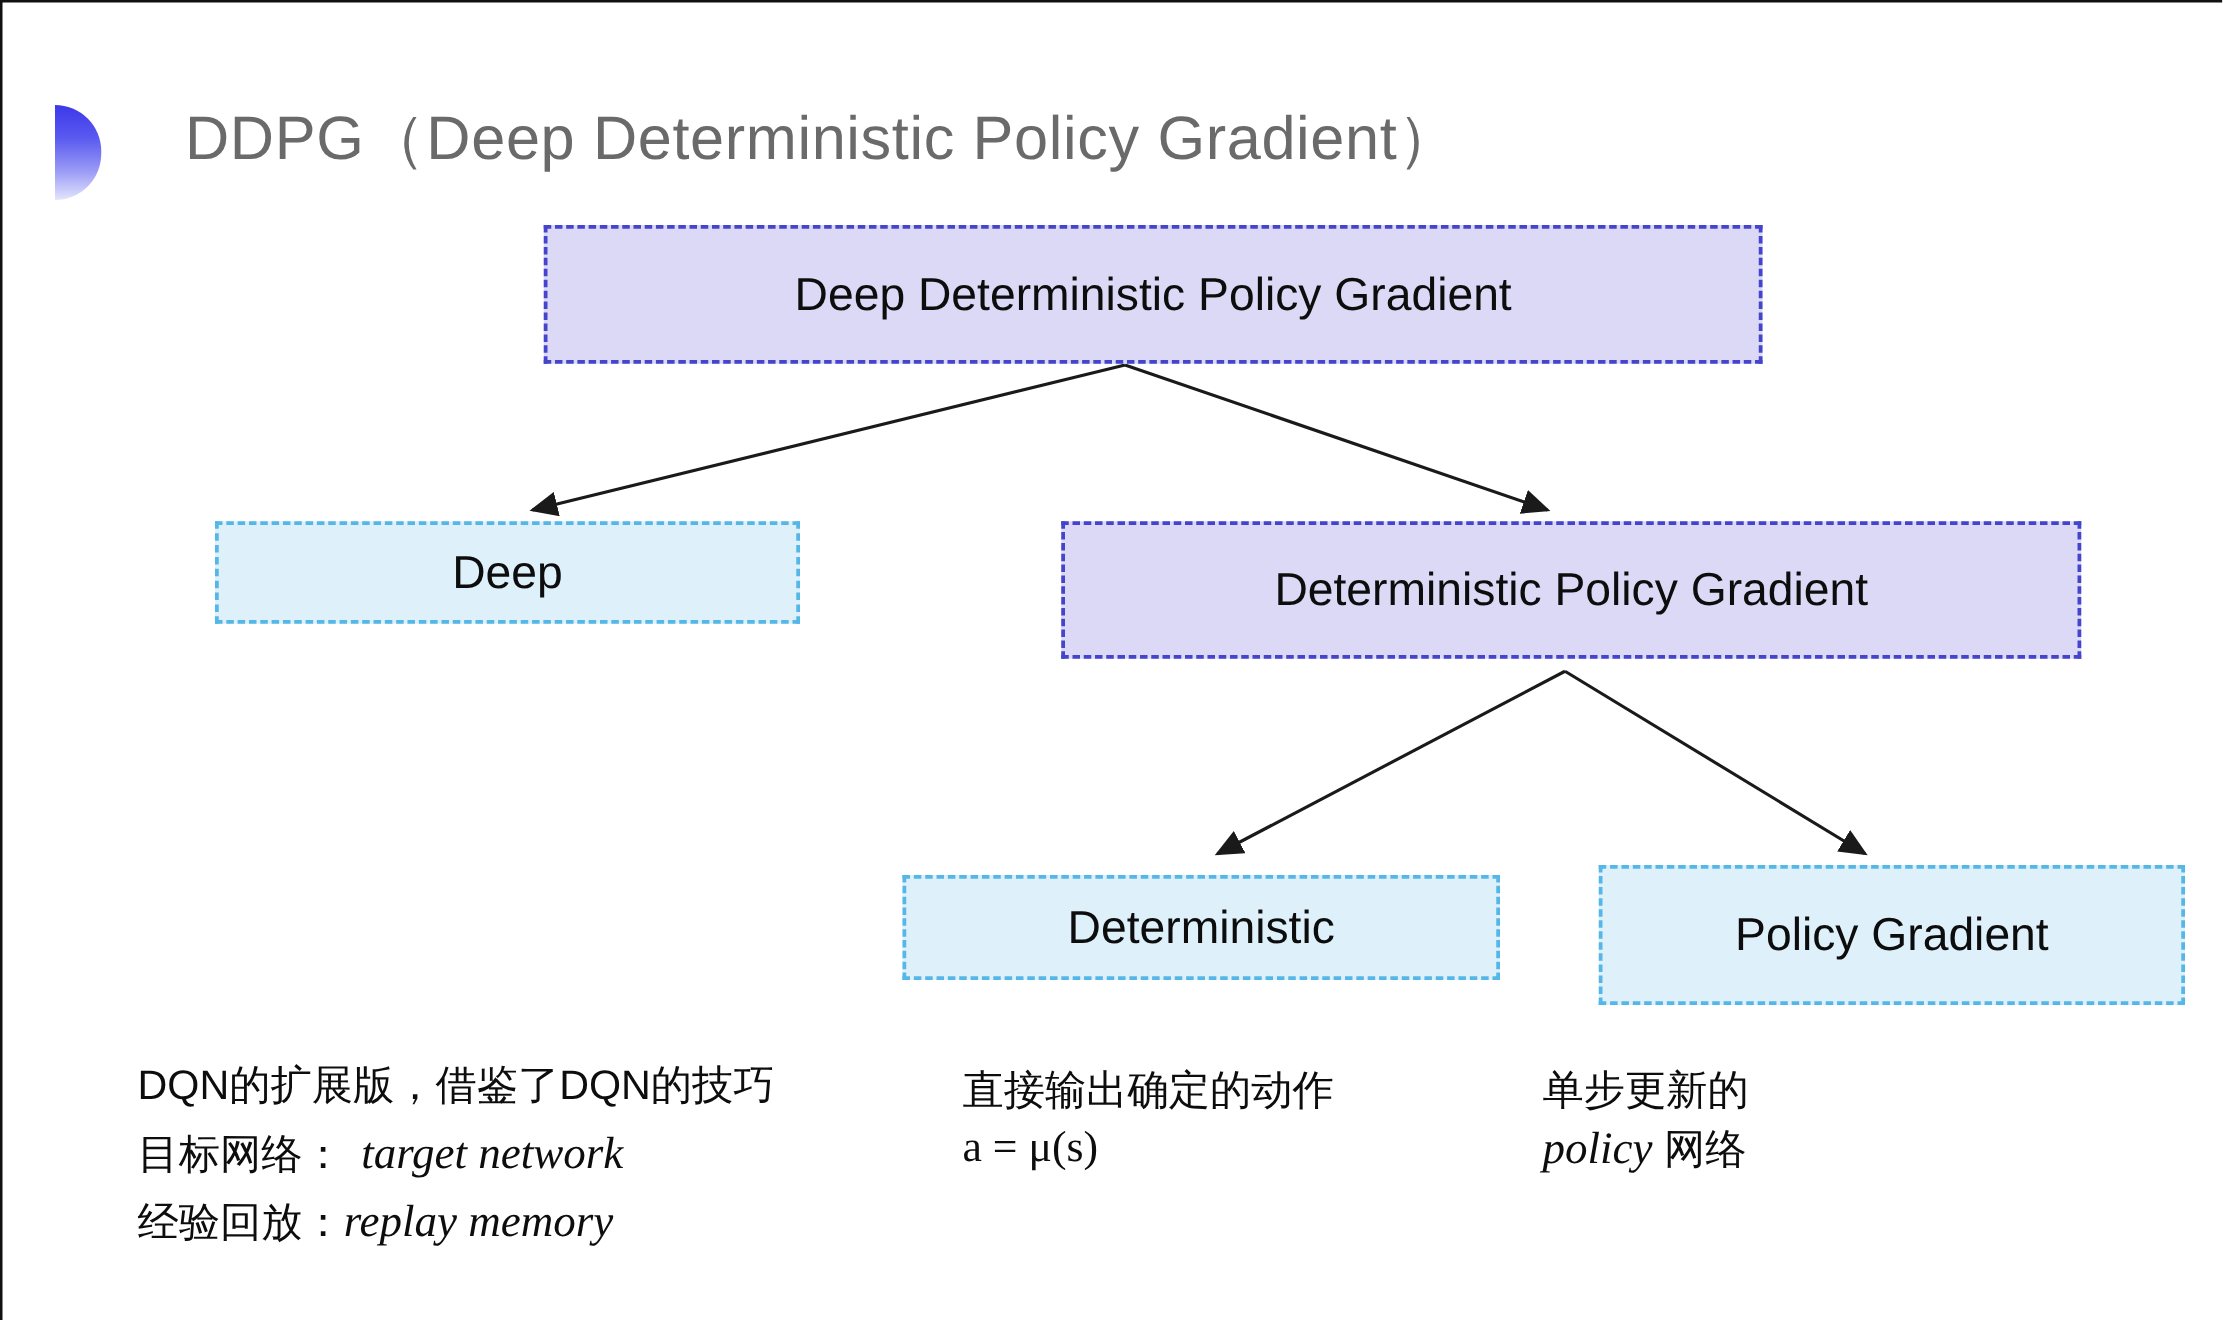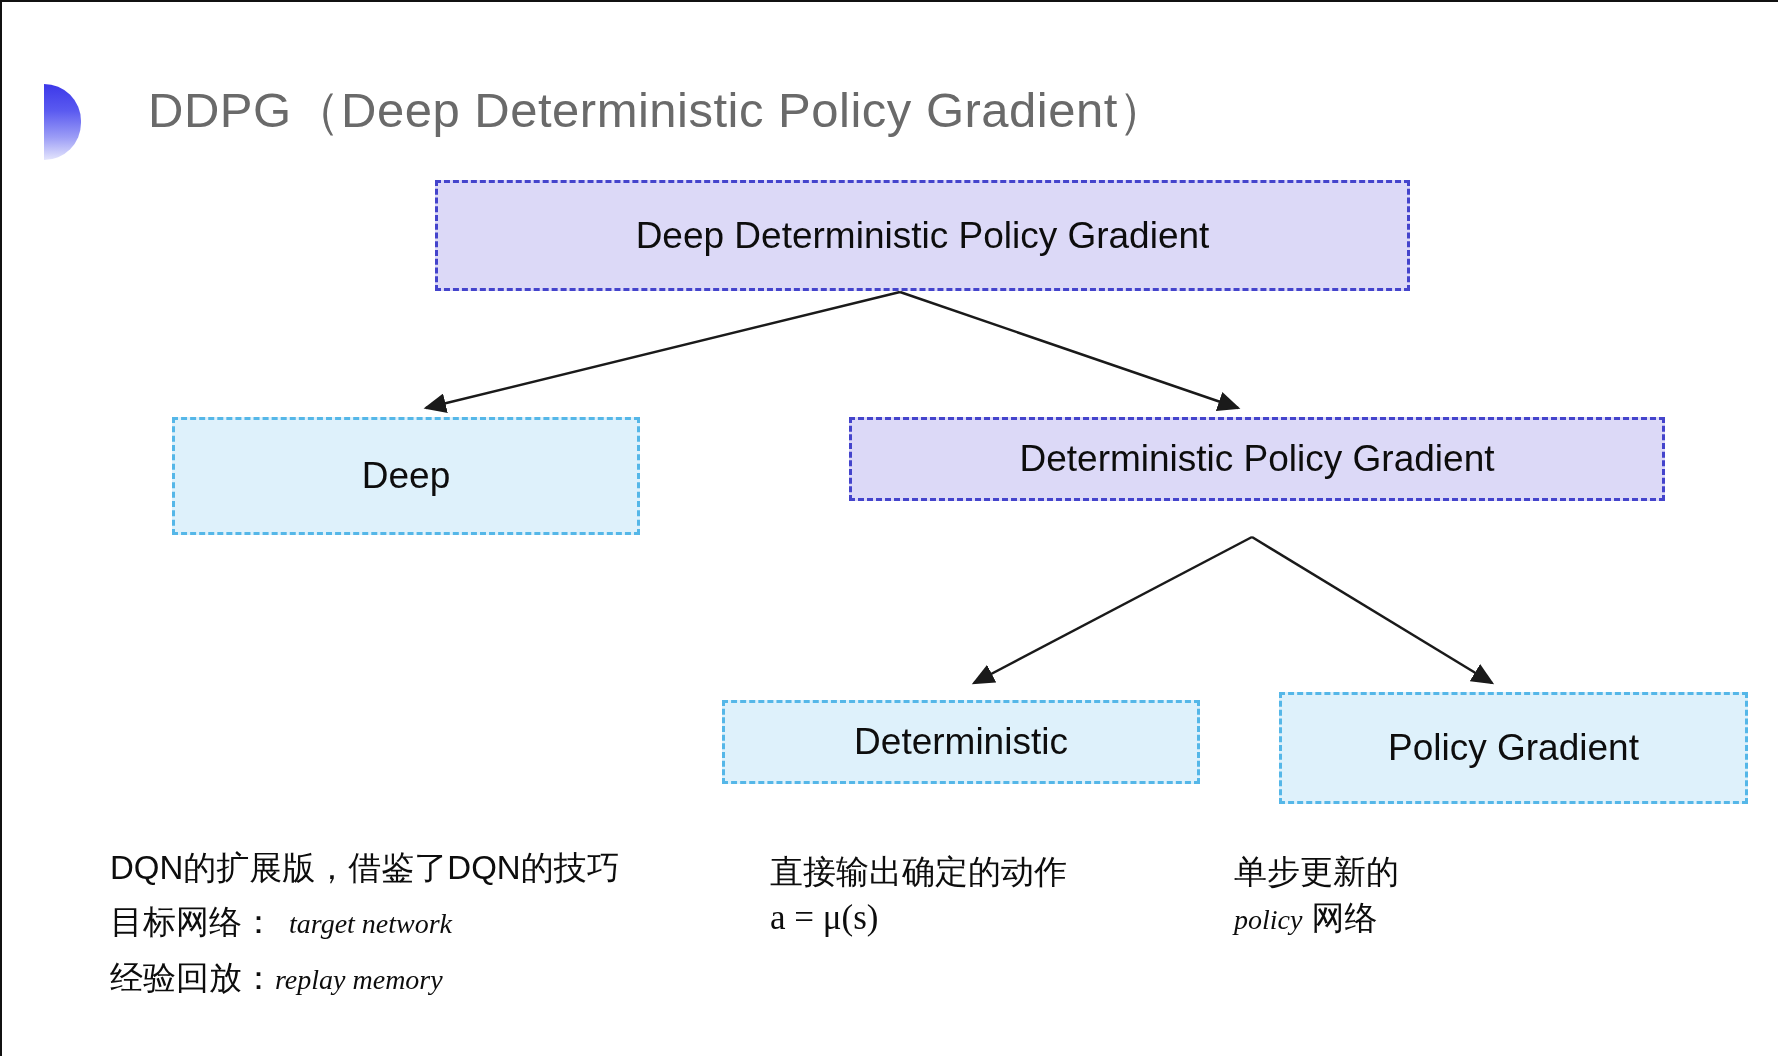--- a/index.html
+++ b/index.html
@@ -39,7 +39,7 @@
   .node.cyan{background:#def1fb;border:3px dashed #55b7e8;}
 
   #node-root{left:435px;top:180px;width:975px;height:111px;}
-  #node-deep{left:172px;top:417px;width:468px;height:118px;text-align:center;}
+  #node-deep{left:172px;top:417px;width:468px;height:82px;text-align:center;}
   #node-dpg{left:849px;top:417px;width:816px;height:84px;text-align:right;}
   #node-det{left:722px;top:700px;width:478px;height:84px;}
   #node-pg{left:1279px;top:692px;width:469px;height:112px;}

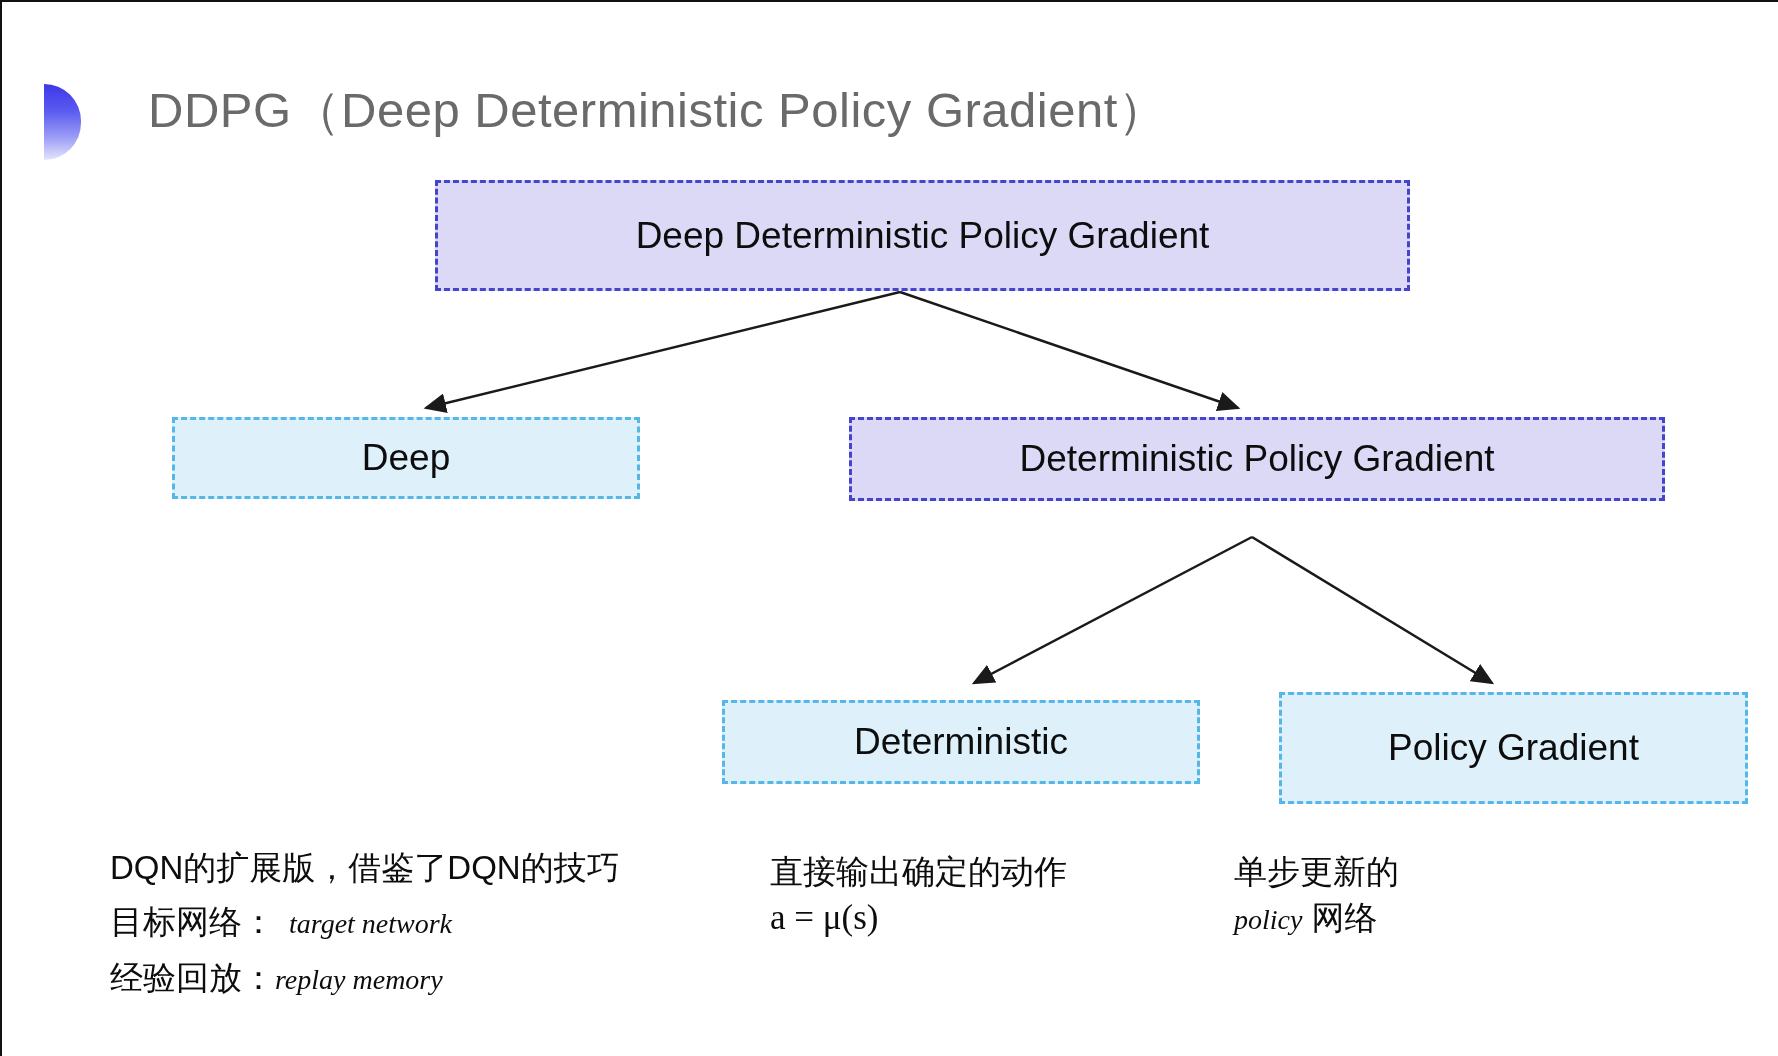--- a/index.html
+++ b/index.html
@@ -40,7 +40,7 @@
 
   #node-root{left:435px;top:180px;width:975px;height:111px;}
   #node-deep{left:172px;top:417px;width:468px;height:82px;text-align:center;}
-  #node-dpg{left:849px;top:417px;width:816px;height:84px;text-align:right;}
+  #node-dpg{left:849px;top:417px;width:816px;height:110px;text-align:right;}
   #node-det{left:722px;top:700px;width:478px;height:84px;}
   #node-pg{left:1279px;top:692px;width:469px;height:112px;}
 

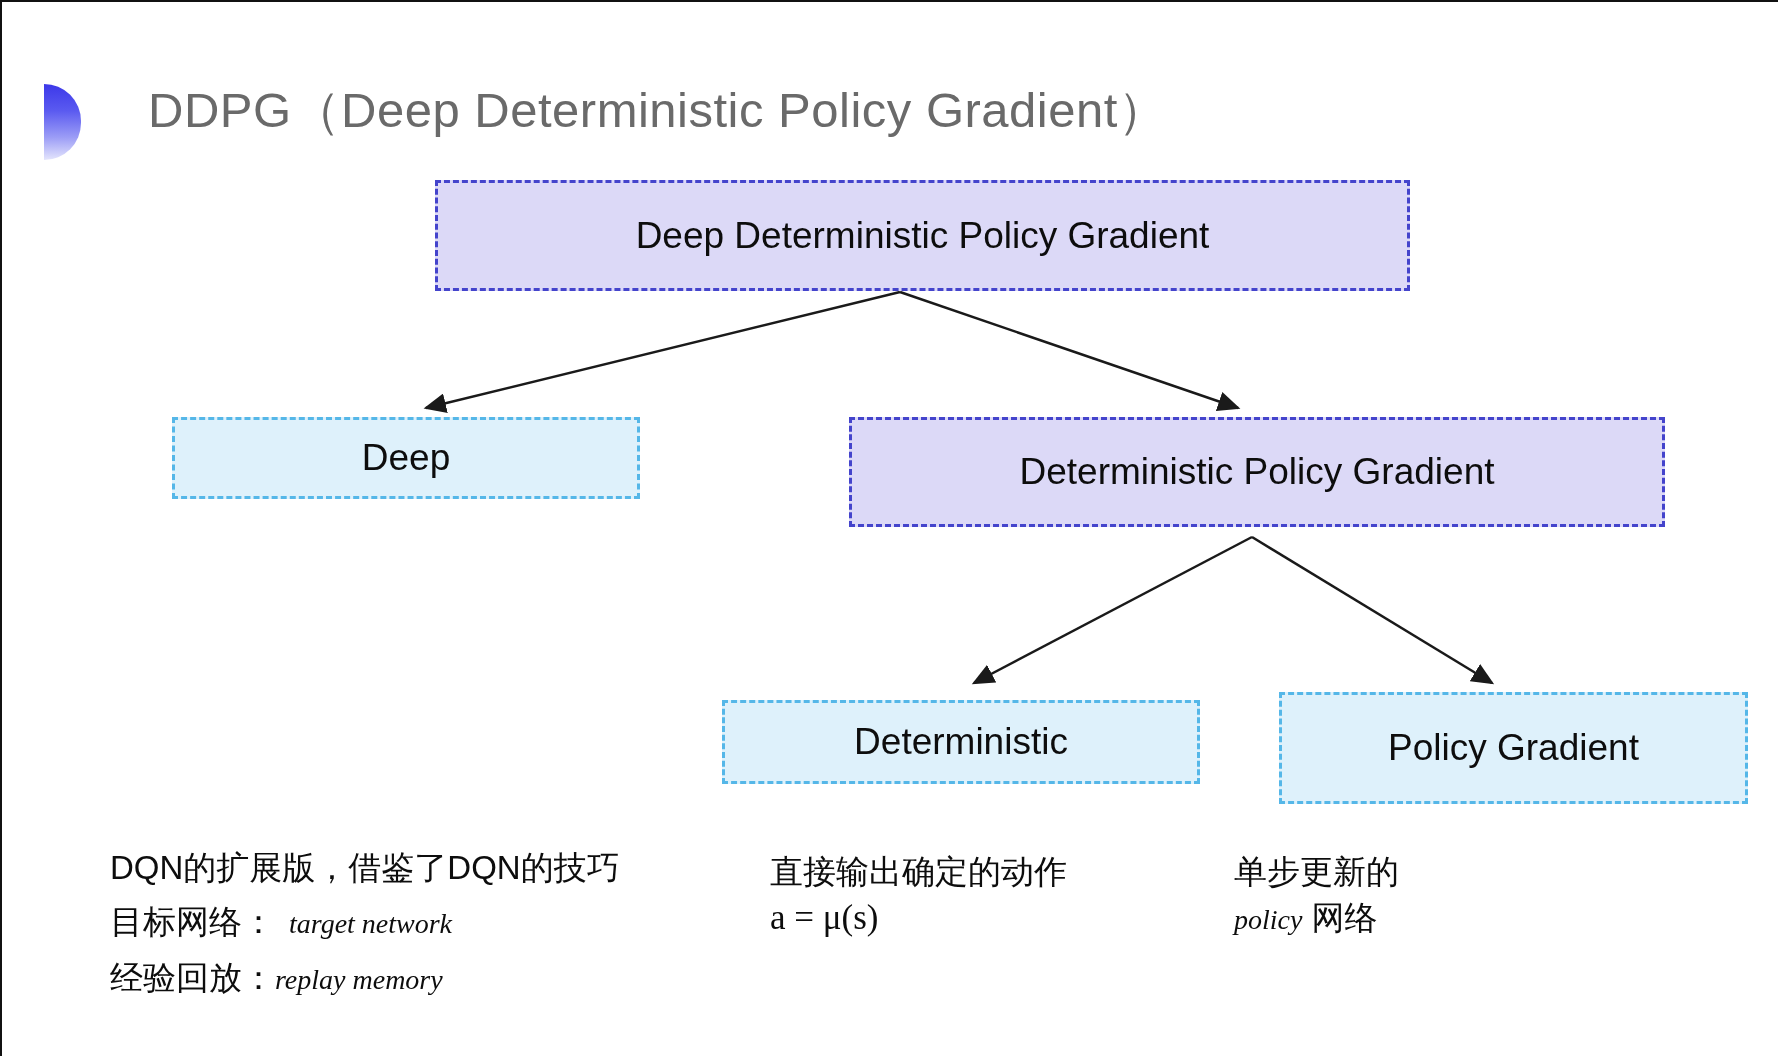--- a/index.html
+++ b/index.html
@@ -57,7 +57,7 @@
   #note-pg{left:1234px;top:849px;width:400px;line-height:46px;}
   .it{
     font-family:"Liberation Serif", serif;
-    font-style:italic;font-size:28px;
+    font-style:italic;font-size:36px;
   }
   .math{
     font-family:"Liberation Serif", serif;

